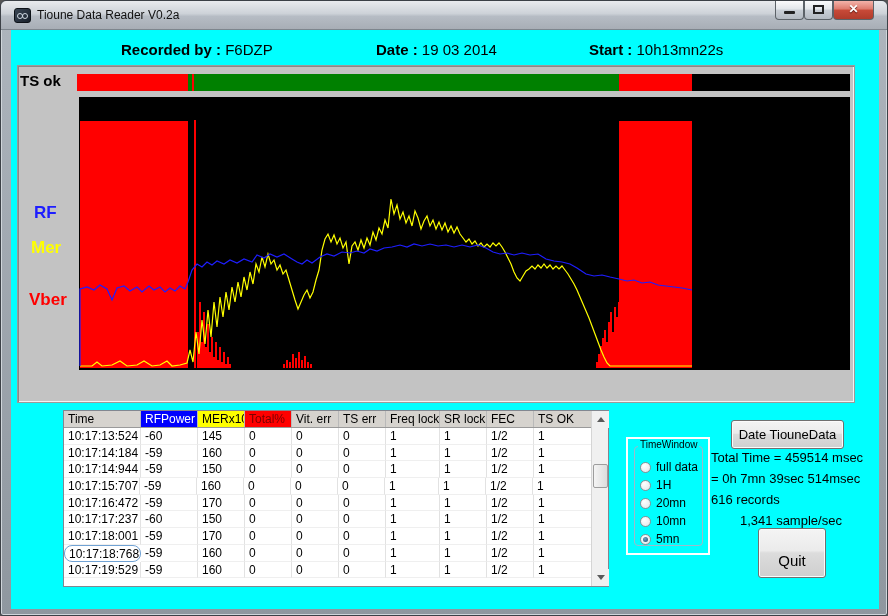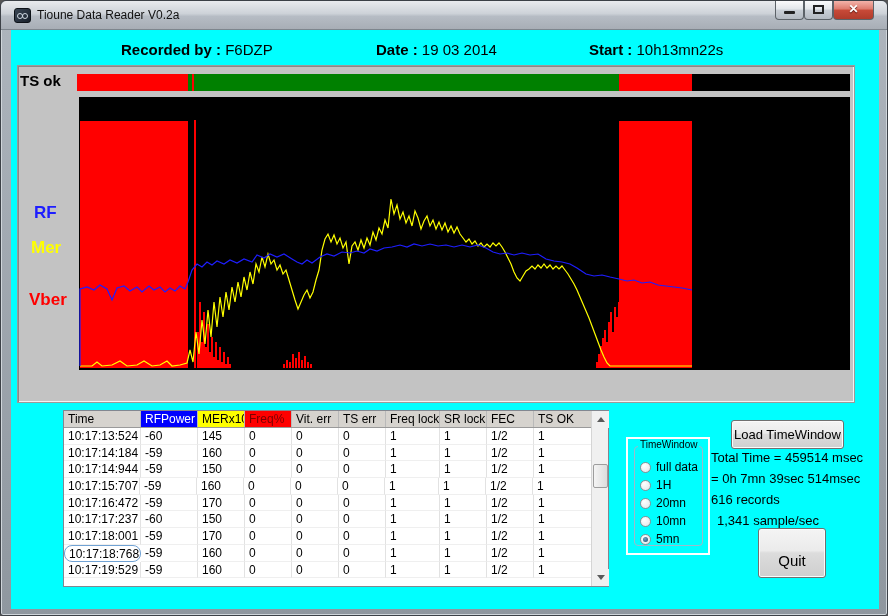--- a/index.html
+++ b/index.html
@@ -173,7 +173,7 @@
           <div class="hc" style="width: 77px; background: rgb(214, 211, 206); color: rgb(0, 0, 0);">Time</div>
           <div class="hc" style="width: 57px; background: rgb(0, 0, 255); color: rgb(255, 255, 255);">RFPower</div>
           <div class="hc" style="width: 47px; background: rgb(255, 255, 0); color: rgb(0, 0, 0);">MERx10</div>
-          <div class="hc" style="width: 47px; background: rgb(255, 0, 0); color: rgb(123, 0, 0);">Freq%</div>
+          <div class="hc" style="width: 47px; background: rgb(255, 0, 0); color: rgb(123, 0, 0);">Total%</div>
           <div class="hc" style="width: 47px; background: rgb(214, 211, 206); color: rgb(0, 0, 0);">Vit. err</div>
           <div class="hc" style="width: 47px; background: rgb(214, 211, 206); color: rgb(0, 0, 0);">TS err</div>
           <div class="hc" style="width: 54px; background: rgb(214, 211, 206); color: rgb(0, 0, 0);">Freq lock</div>

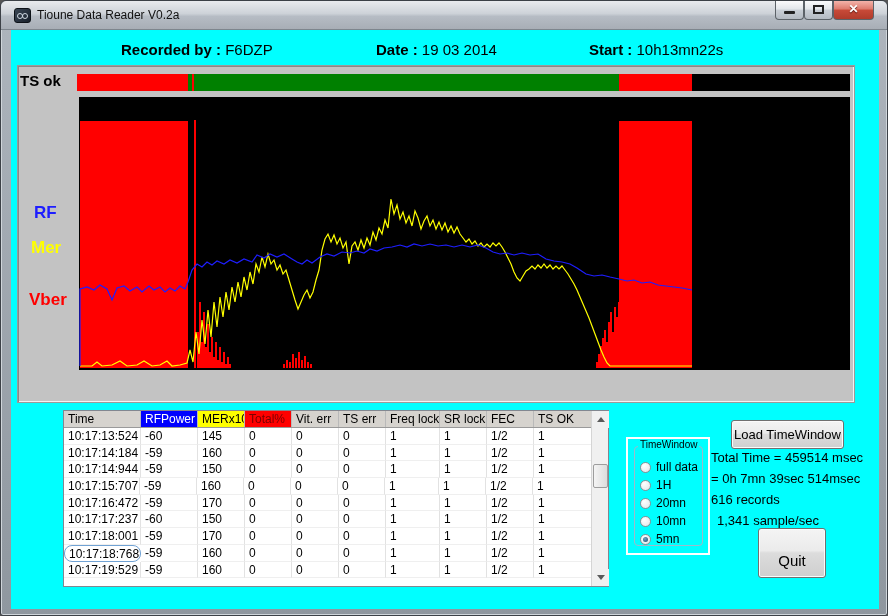--- a/index.html
+++ b/index.html
@@ -302,7 +302,7 @@
       </div>
     </div>
 
-    <div class="btn btn-load">Load TimeWindow</div>
+    <div class="btn btn-load">Date TiouneData</div>
 
     <div class="tw-box">
       <div class="tw-group">

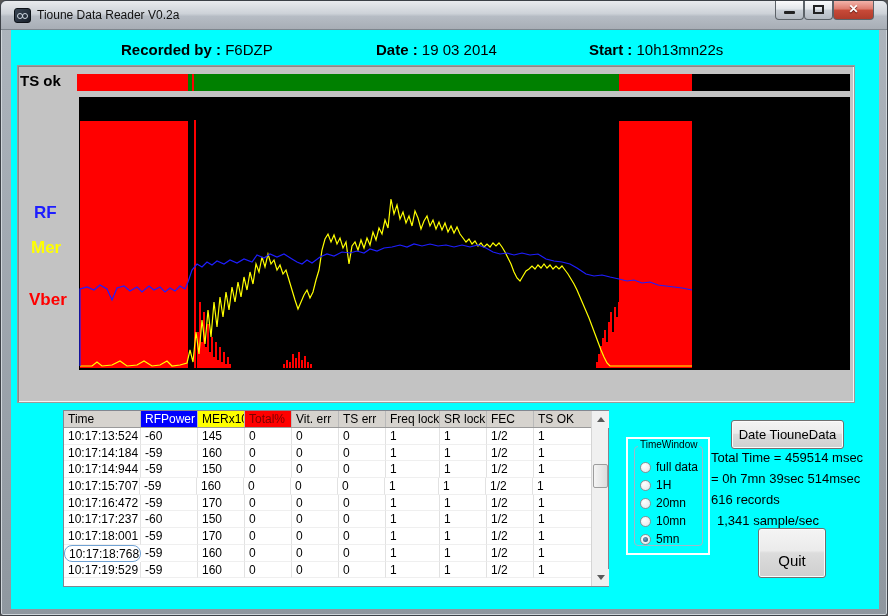--- a/index.html
+++ b/index.html
@@ -66,7 +66,7 @@
   .radio-label{font-size:12px;color:#000;margin-left:5px;white-space:nowrap;}
   .stats{position:absolute;left:700px;top:420px;width:168px;font-size:13px;color:#000;}
   .stats .ln{margin-bottom:6px;white-space:nowrap;}
-  .stats .ln.indent{padding-left:6px;margin-top:2px;}
+  .stats .ln.indent{padding-left:20px;margin-top:2px;margin-left:9px;}
   .footer{position:absolute;left:0px;top:556px;width:600px;text-align:center;font-size:12px;color:#000;}
 </style>
 </head>

